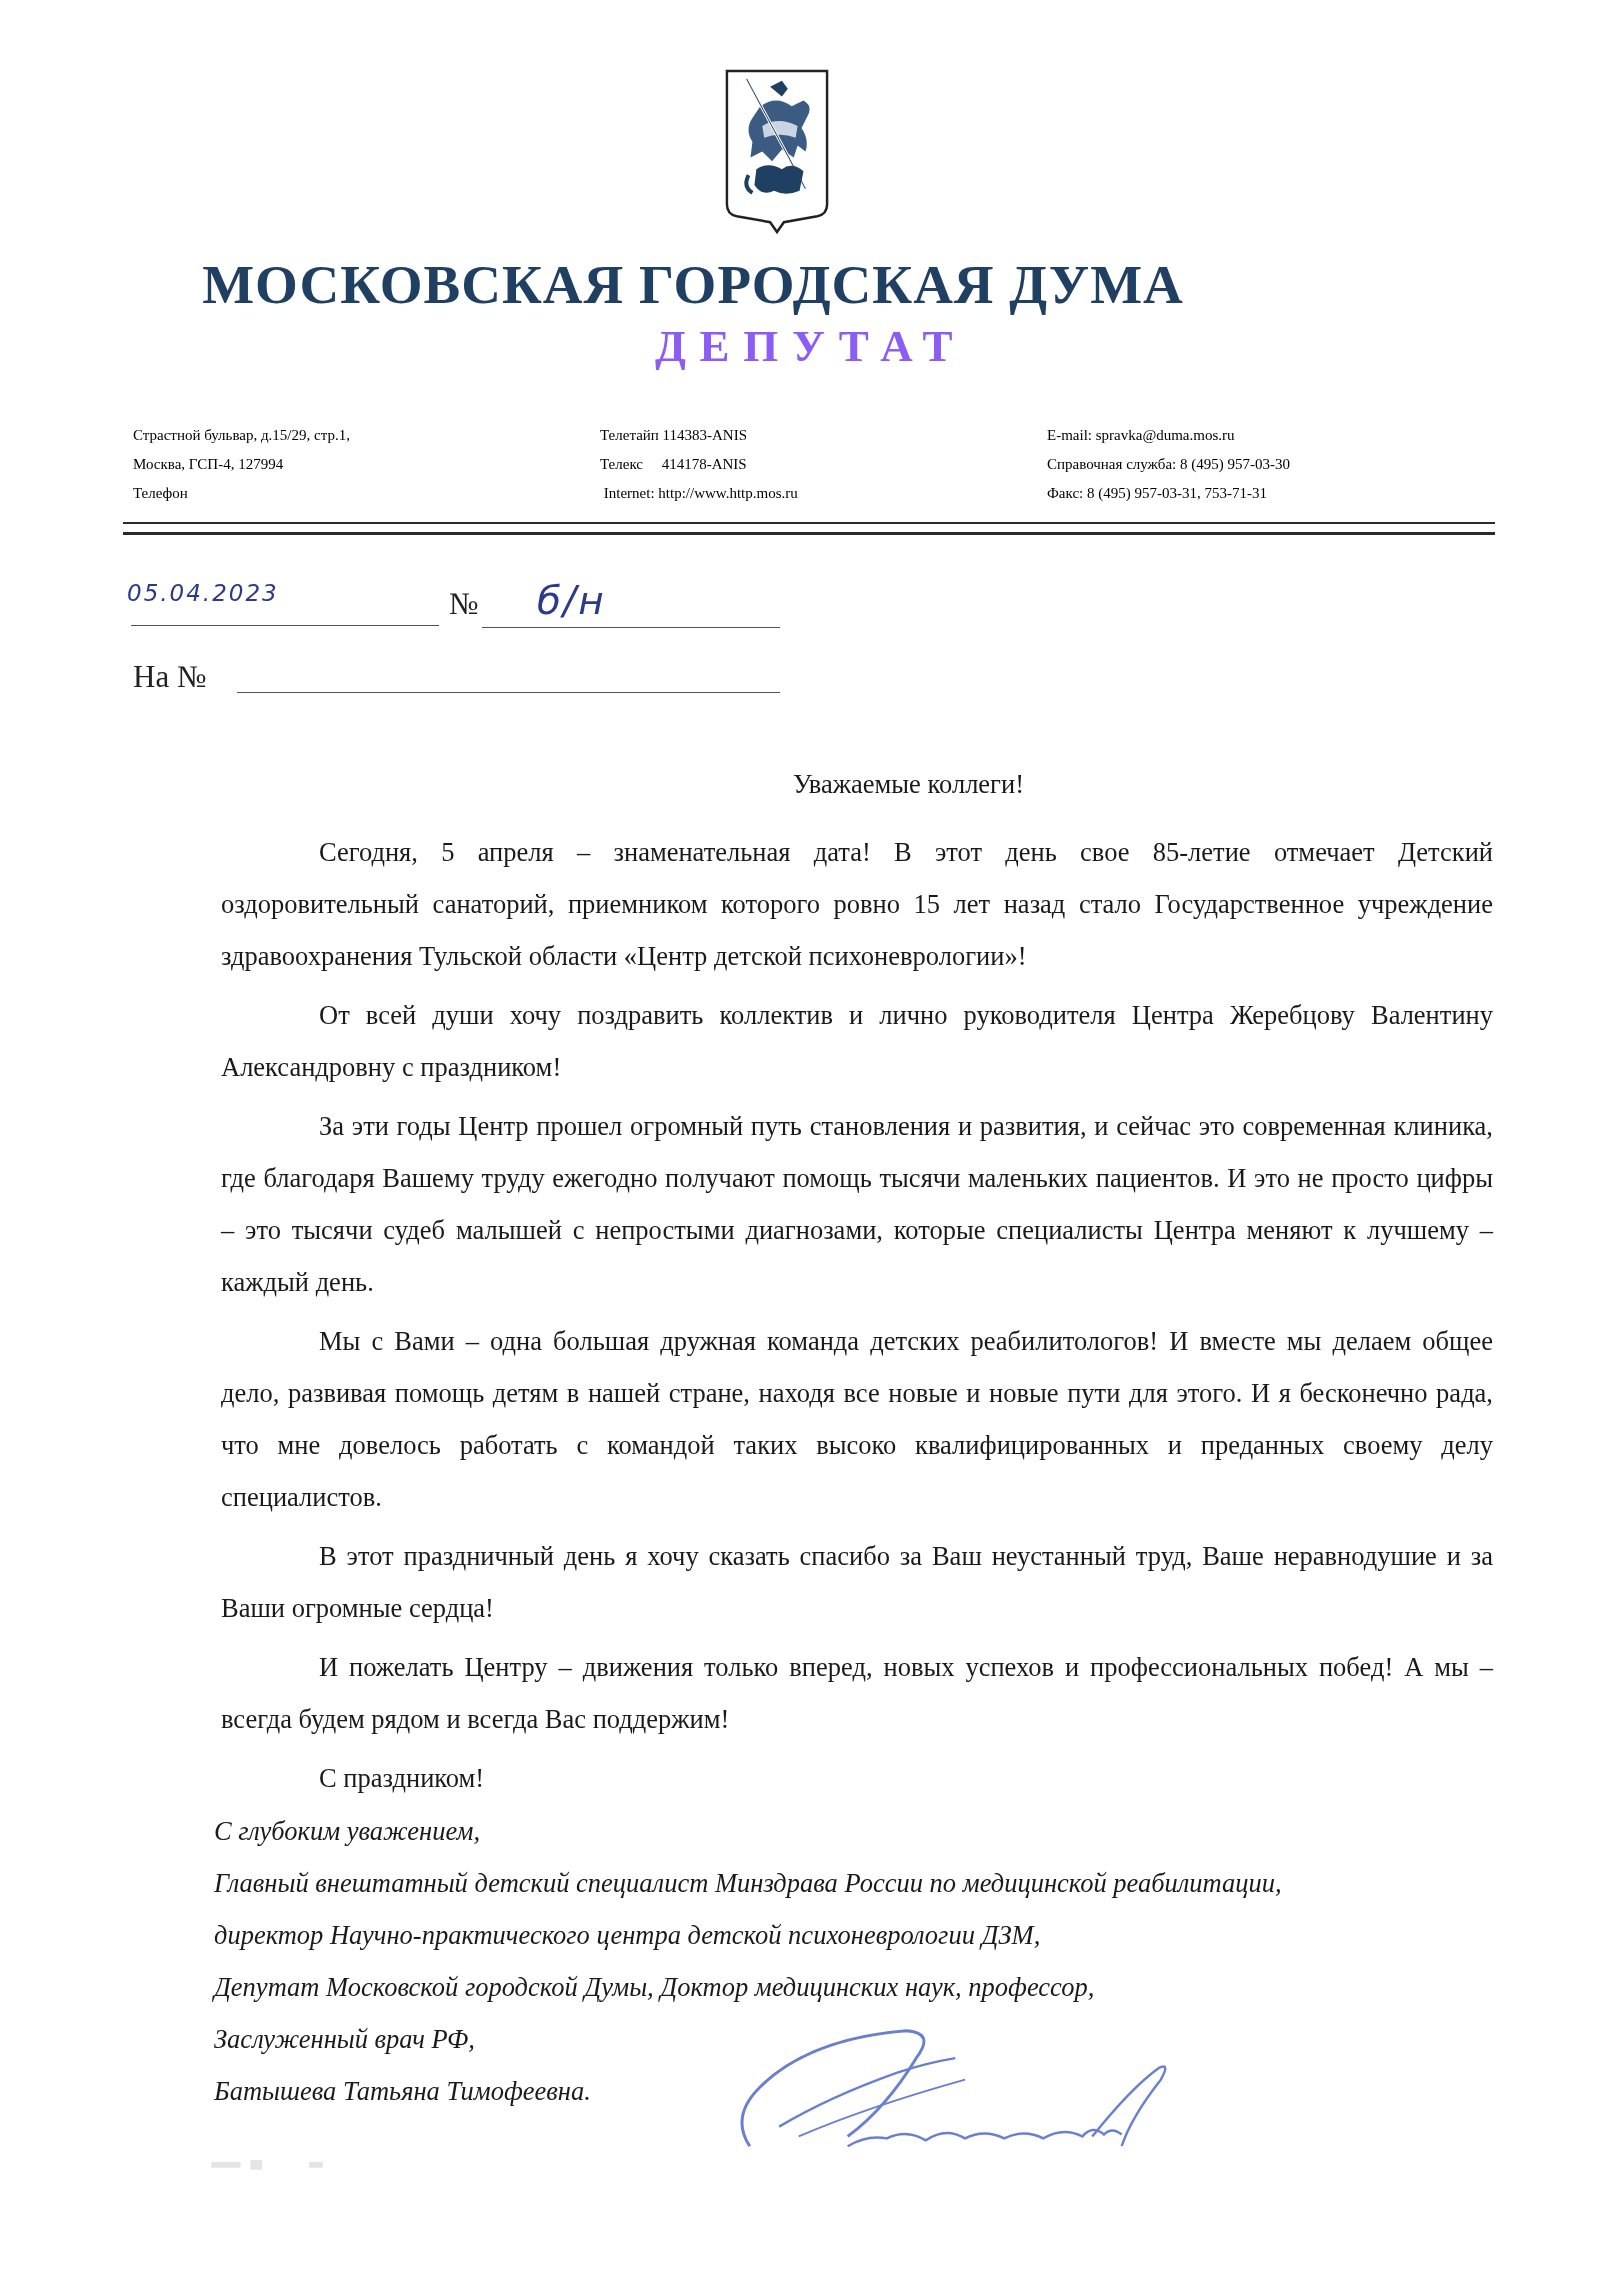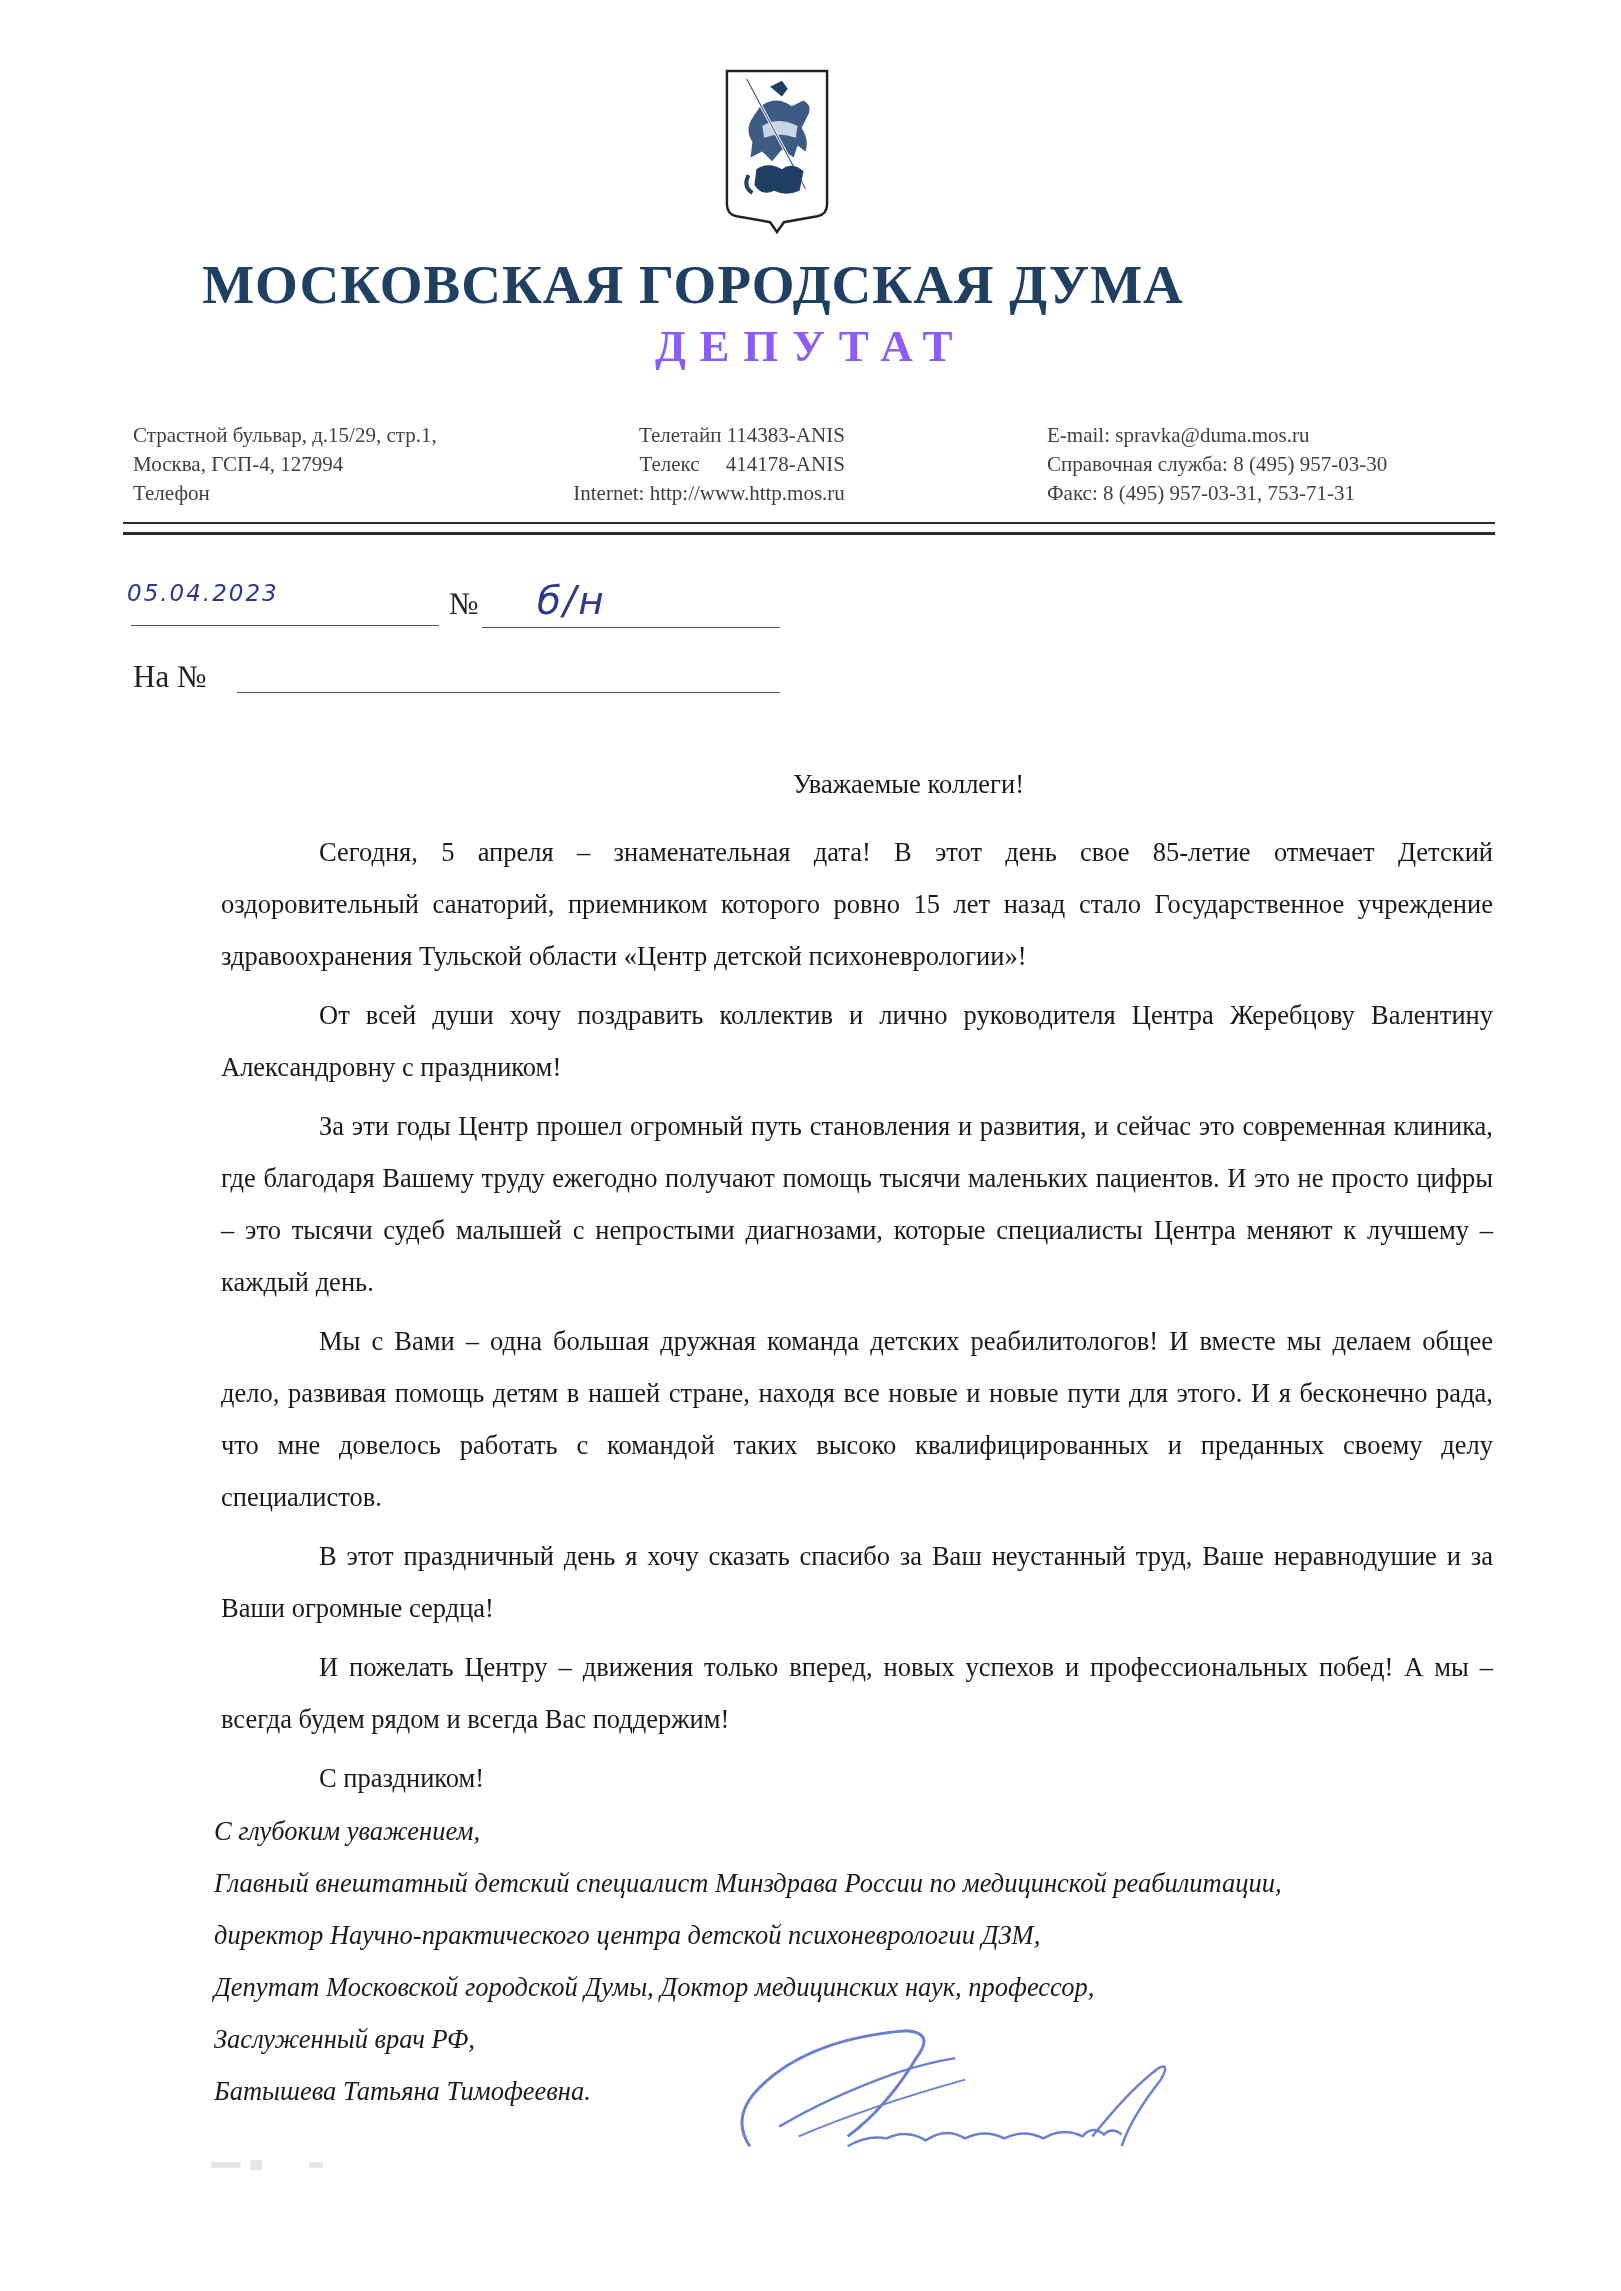--- a/index.html
+++ b/index.html
@@ -18,7 +18,7 @@
       font-size: 45px; font-weight: bold; color: #8b5cf6; letter-spacing: 13.7px;
       font-family: "Liberation Serif", serif;
     }
-    .contact-col { position: absolute; top: 421px; font-size: 21px; line-height: 29px; color: #404040; }
+    .contact-col { position: absolute; top: 421px; font-size: 15px; line-height: 29px; color: #000000; }
     .contact-col div { white-space: pre; }
     .col1 { left: 133px; }
     .col2 { left: 568px; text-align: right; }

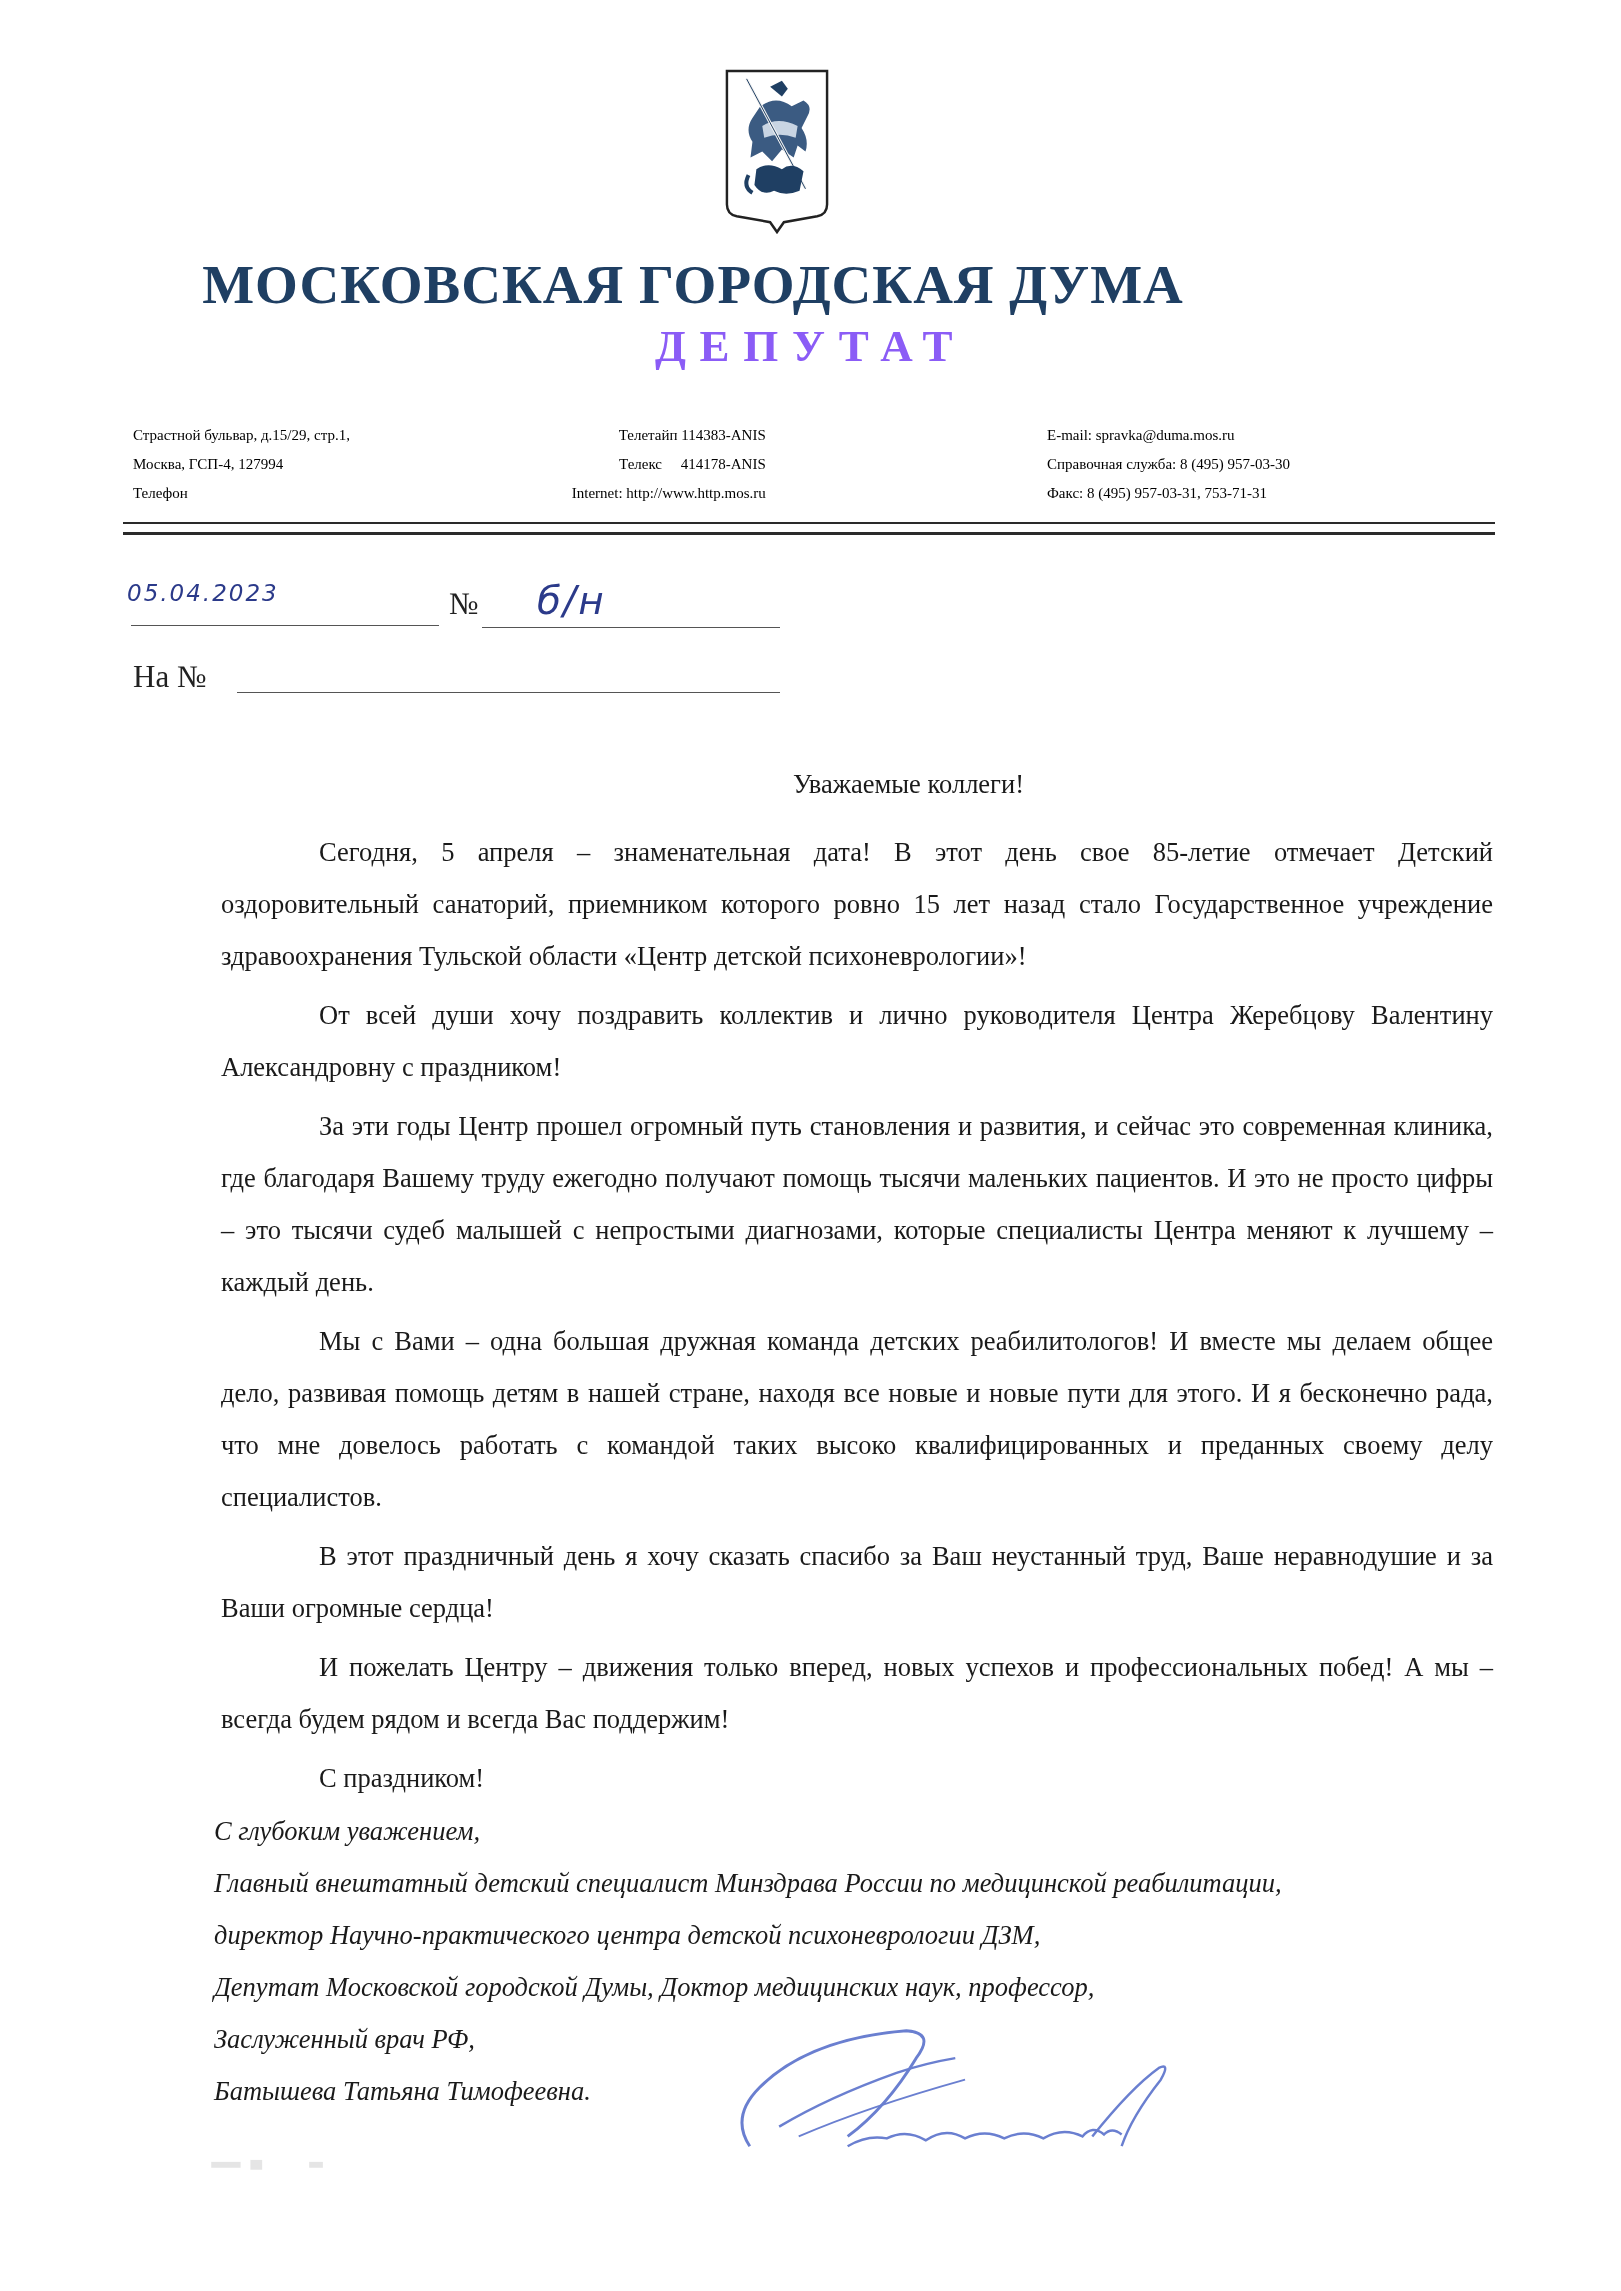--- a/index.html
+++ b/index.html
@@ -21,7 +21,7 @@
     .contact-col { position: absolute; top: 421px; font-size: 15px; line-height: 29px; color: #000000; }
     .contact-col div { white-space: pre; }
     .col1 { left: 133px; }
-    .col2 { left: 568px; text-align: right; }
+    .col2 { left: 600px; }
     .col3 { left: 1047px; }
     .rule { position: absolute; left: 123px; width: 1372px; height: 2px; background: #2a2a2a; }
     .rule1 { top: 522px; }

